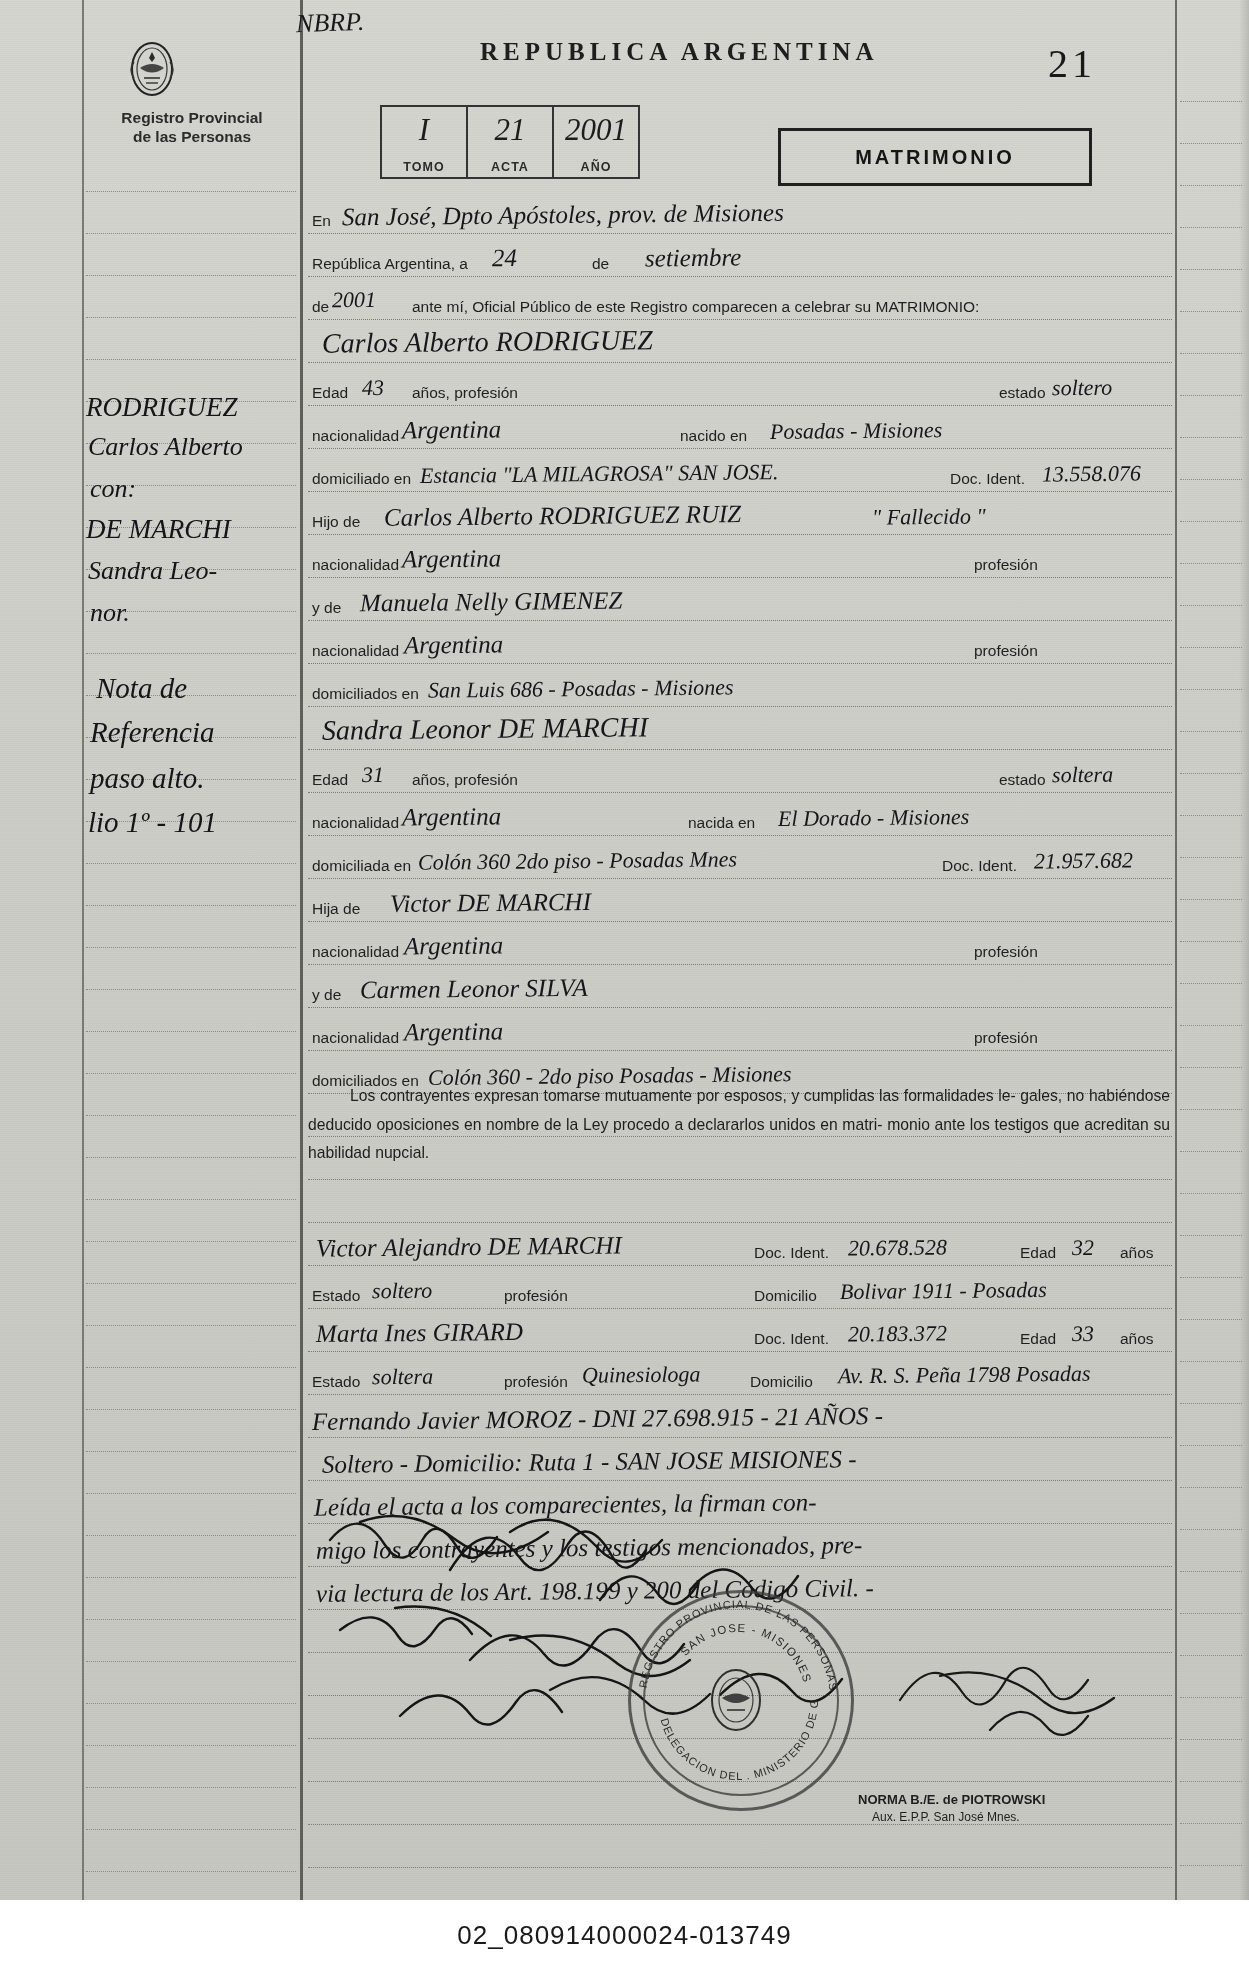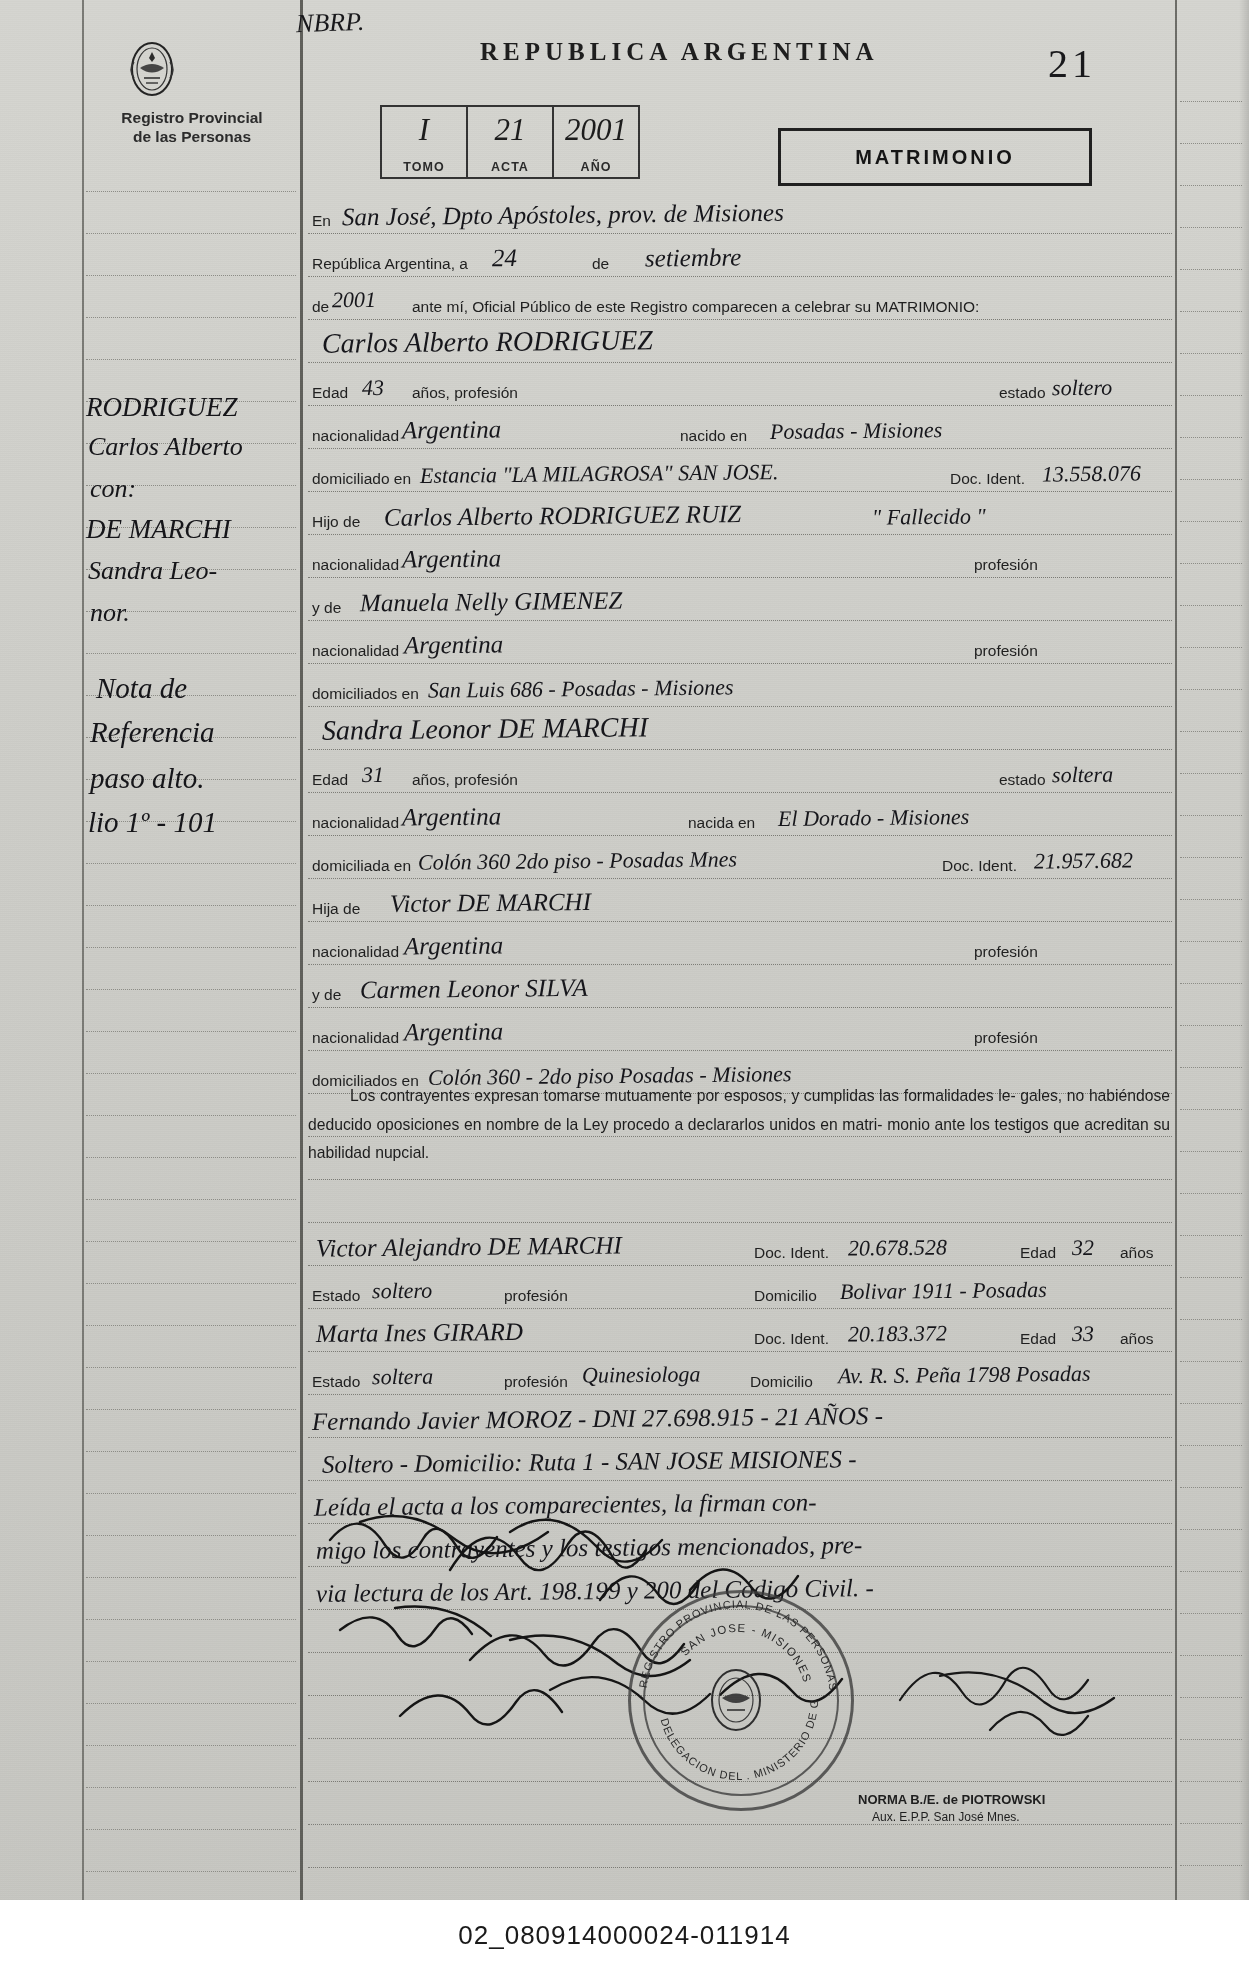--- a/index.html
+++ b/index.html
@@ -643,7 +643,7 @@
   <div class="tearmark"></div>
 
   <div class="filename-bar">
-    <span>02_080914000024-011914</span>
+    <span>02_080914000024-013749</span>
   </div>
 </div>
 

